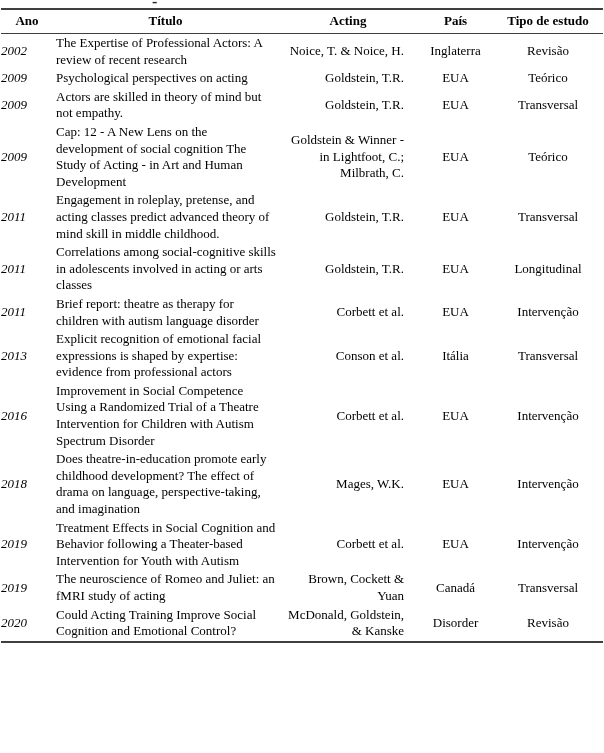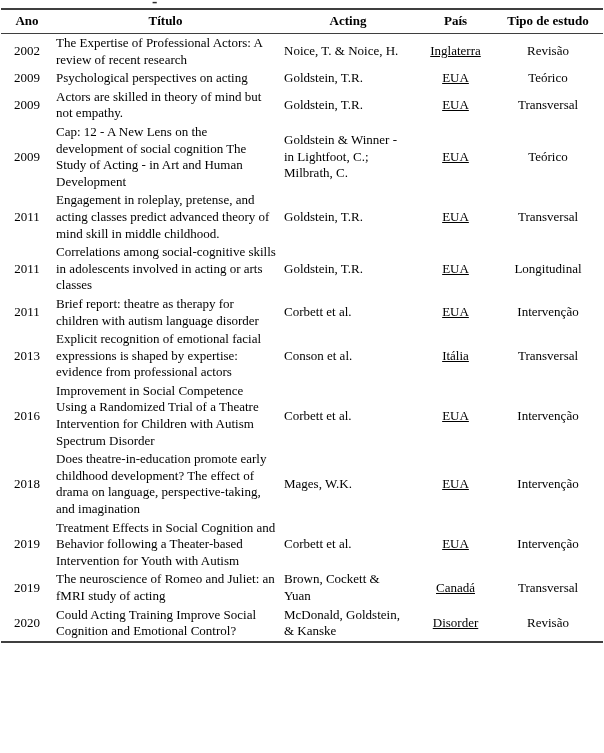--- a/index.html
+++ b/index.html
@@ -52,7 +52,7 @@
     vertical-align: middle;
     padding: 1px 0;
   }
-  td.cell-ano    { text-align: center; }
+  td.cell-ano    { text-align: left; font-style: italic; }
   td.cell-titulo { text-align: left; padding-left: 3px; padding-right: 2px; }
   td.cell-autores{ text-align: left; padding-left: 6px; padding-right: 14px; }
   td.cell-pais   { text-align: center; text-decoration: underline; }

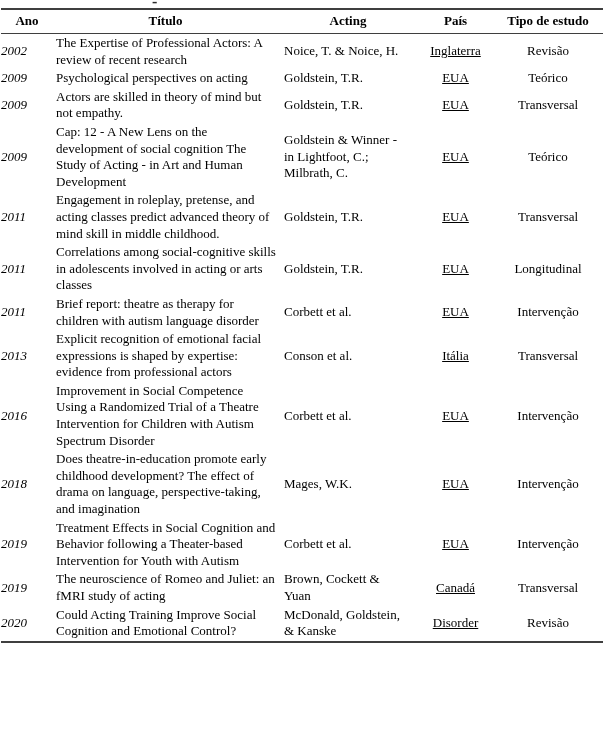--- a/index.html
+++ b/index.html
@@ -54,7 +54,7 @@
   }
   td.cell-ano    { text-align: left; font-style: italic; }
   td.cell-titulo { text-align: left; padding-left: 3px; padding-right: 2px; }
-  td.cell-autores{ text-align: left; padding-left: 6px; padding-right: 14px; }
+  td.cell-autores{ text-align: right; padding-left: 6px; padding-right: 14px; }
   td.cell-pais   { text-align: center; text-decoration: underline; }
   td.cell-tipo   { text-align: center; }
 </style>

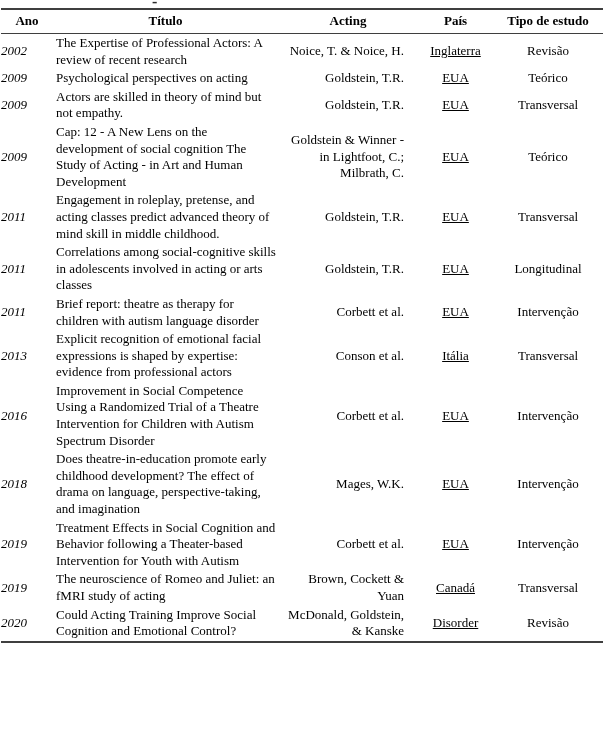--- a/index.html
+++ b/index.html
@@ -55,7 +55,7 @@
   td.cell-ano    { text-align: left; font-style: italic; }
   td.cell-titulo { text-align: left; padding-left: 3px; padding-right: 2px; }
   td.cell-autores{ text-align: right; padding-left: 6px; padding-right: 14px; }
-  td.cell-pais   { text-align: center; text-decoration: underline; }
+  td.cell-pais   { text-align: center; }
   td.cell-tipo   { text-align: center; }
 </style>
 </head>

